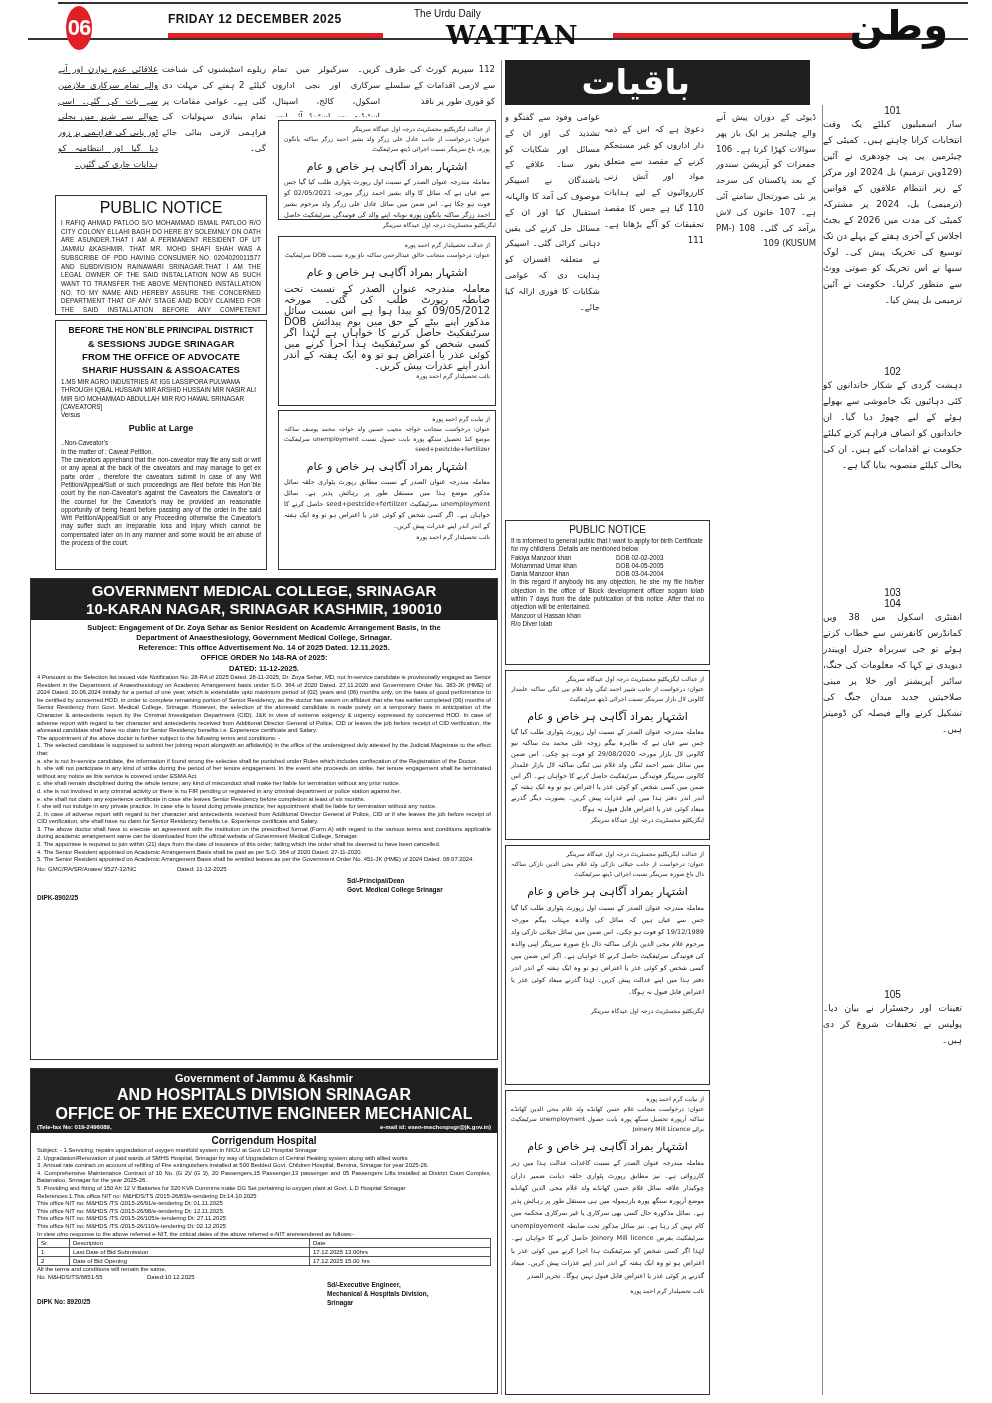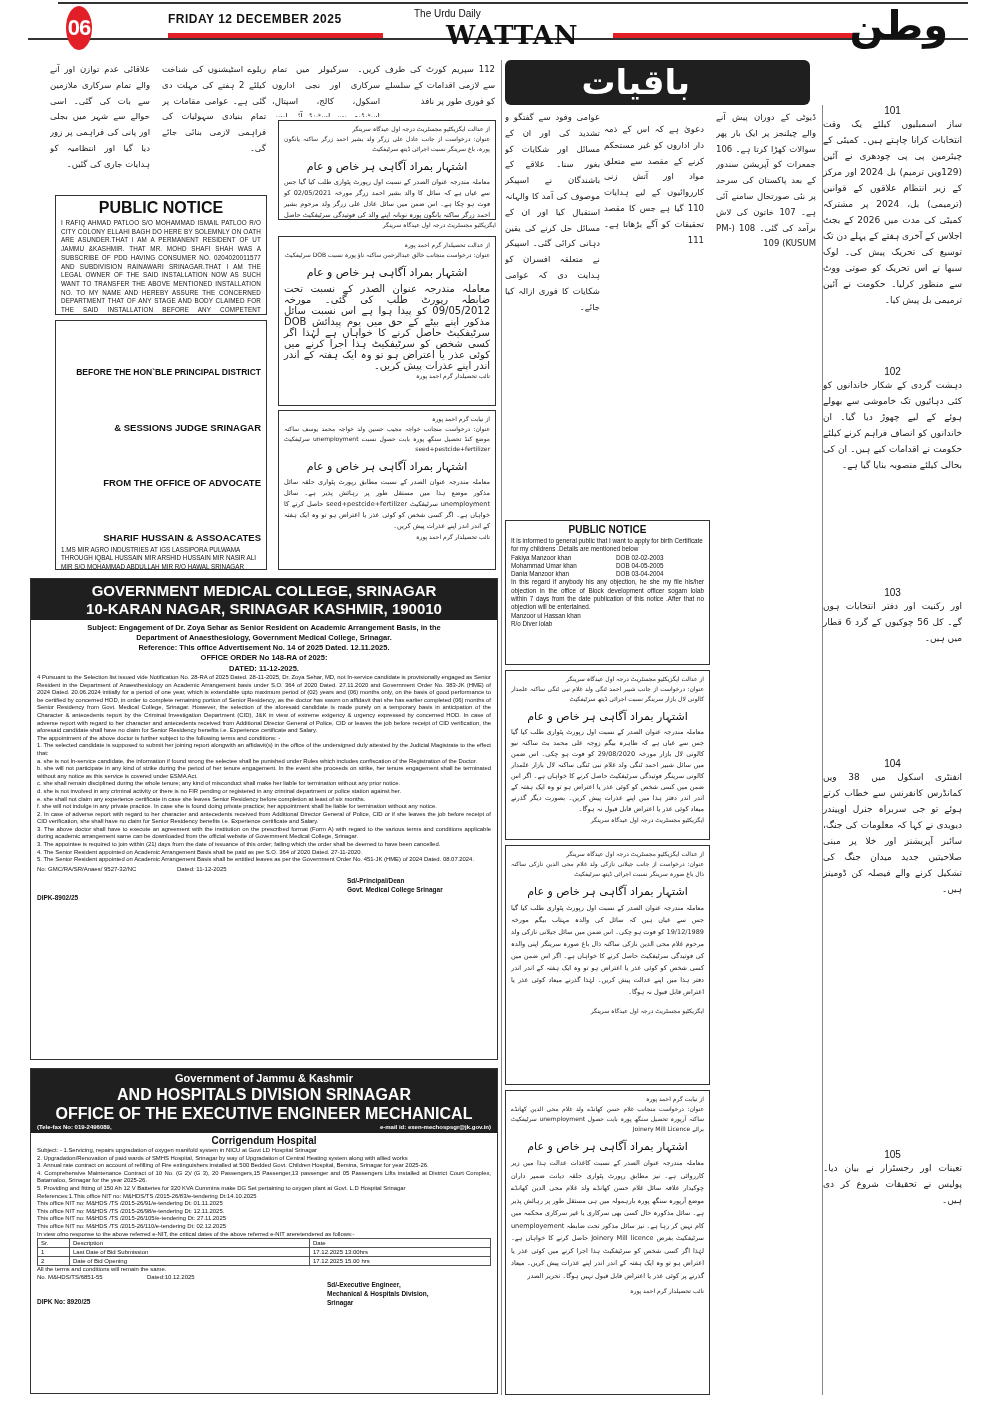--- a/index.html
+++ b/index.html
@@ -46,7 +46,7 @@
   <div class="urdu-logo">وطن</div>
 </div>
 
-<div class="col urdu" style="left:50px; top:62px; width:100px; height:128px;">علاقائی عدم توازن اور آنے والے تمام سرکاری ملازمین سے بات کی گئی۔ اسی حوالے سے شہر میں بجلی اور پانی کی فراہمی پر زور دیا گیا اور انتظامیہ کو ہدایات جاری کی گئیں۔</div>
+<div class="col urdu" style="left:58px; top:62px; width:100px; height:128px;text-decoration:underline;">علاقائی عدم توازن اور آنے والے تمام سرکاری ملازمین سے بات کی گئی۔ اسی حوالے سے شہر میں بجلی اور پانی کی فراہمی پر زور دیا گیا اور انتظامیہ کو ہدایات جاری کی گئیں۔</div>
 <div class="col urdu" style="left:162px; top:62px; width:104px; height:128px;">ریلوے اسٹیشنوں کی شناخت کیلئے 2 ہفتے کی مہلت دی گئی ہے۔ عوامی مقامات پر تمام بنیادی سہولیات کی فراہمی لازمی بنائی جائے گی۔</div>
 <div class="col urdu" style="left:272px; top:62px; width:108px; height:55px;">کریں۔ سرکیولر میں تمام سرکاری اور نجی اداروں اسکول، کالج، اسپتال، اسٹیڈیم، بس اسٹینڈ، آئی ایس بی ٹی اور</div>
 <div class="col urdu" style="left:385px; top:62px; width:110px; height:55px;">112 سپریم کورٹ کی طرف سے لازمی اقدامات کے سلسلے کو فوری طور پر نافذ</div>

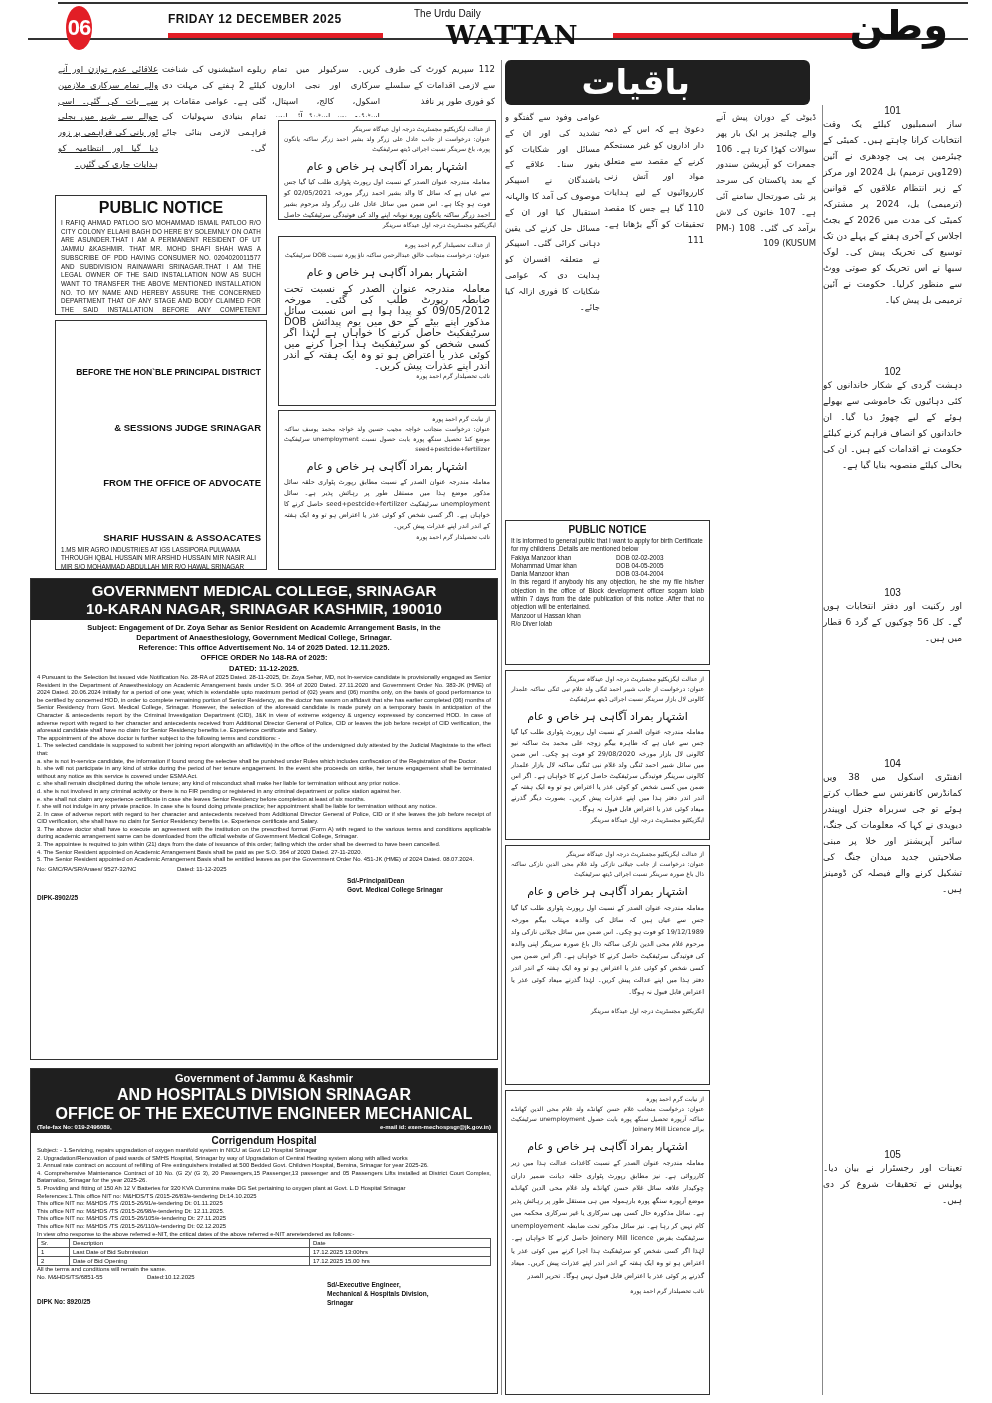--- a/index.html
+++ b/index.html
@@ -27,7 +27,7 @@
   .ctr-bold { text-align: center; font-weight: bold; }
   table.bids { border-collapse: collapse; width: 100%; font-size: 6px; }
   table.bids td { border: 1px solid #555; padding: 0 3px; height: 9px; }
-  .baqiyat { background: #1f1f1f; color: #fff; font-size: 34px; font-weight: bold; direction: rtl; text-align: right; padding-right: 120px; font-family: "DejaVu Sans", sans-serif; border-radius: 6px; }
+  .baqiyat { background: #1f1f1f; color: #fff; font-size: 34px; font-weight: bold; direction: rtl; text-align: right; padding-right: 120px; font-family: "DejaVu Sans", sans-serif; }
   .num { text-align: center; font-size: 10px; font-family: "Liberation Sans", sans-serif; }
   .ad-head { text-align: center; font-size: 15px; font-family: "DejaVu Sans", sans-serif; direction: rtl; margin: 6px 0 4px; }
   .vline { position: absolute; width: 1px; background: #888; }

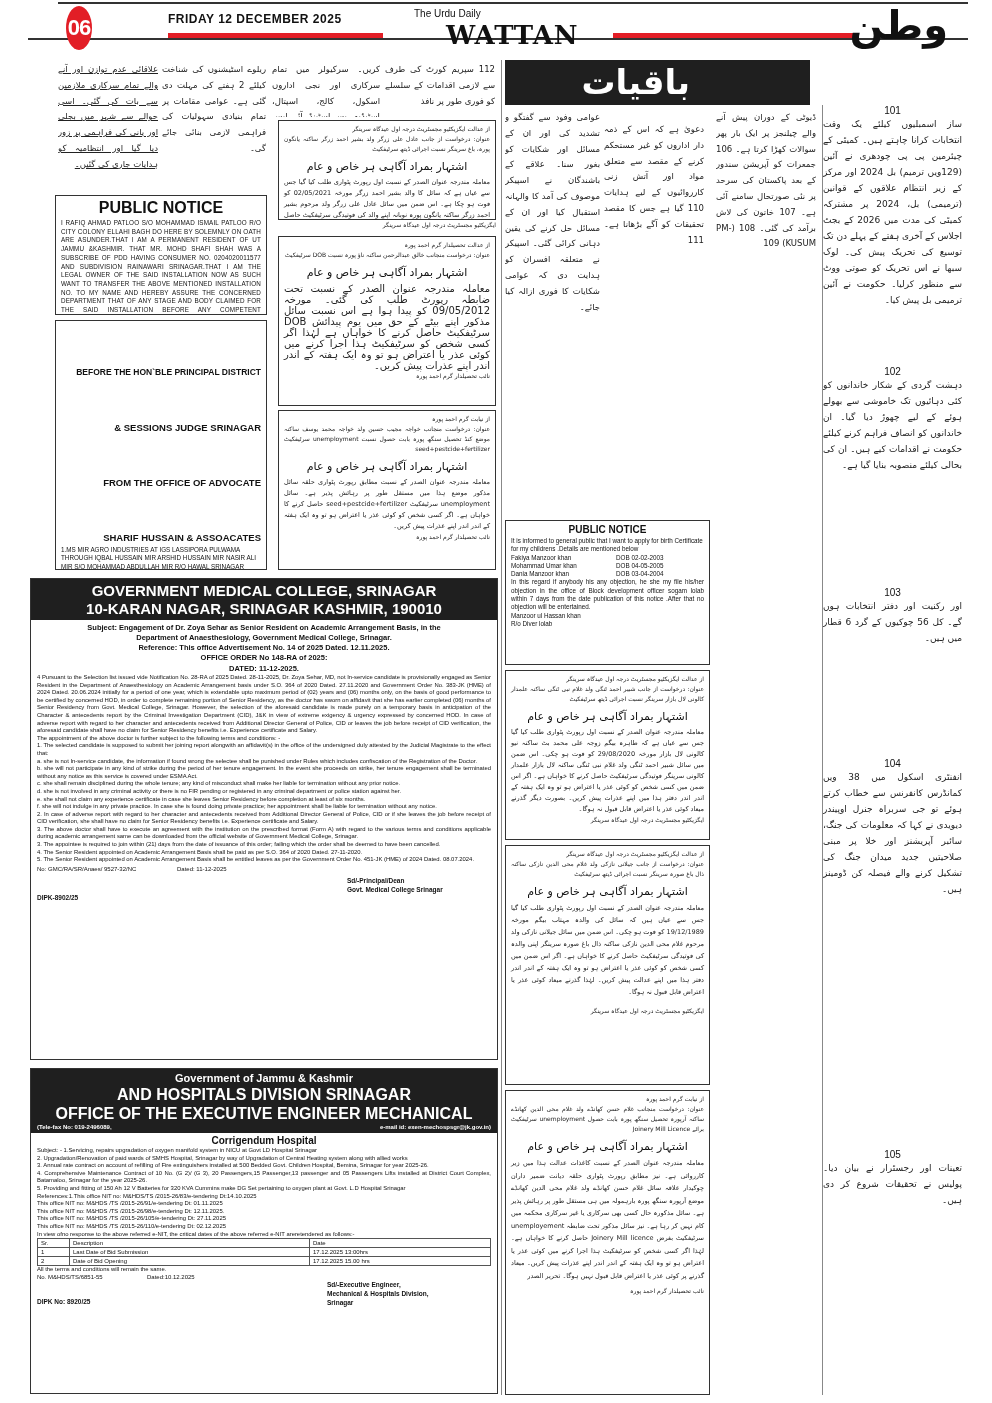--- a/index.html
+++ b/index.html
@@ -17,7 +17,7 @@
   .urdu { direction: rtl; text-align: justify; font-family: "DejaVu Sans", sans-serif; font-size: 8.5px; line-height: 15.8px; color: #222; }
   .eng { font-family: "Liberation Sans", sans-serif; }
   .box { border: 1px solid #333; padding: 3px 5px; background: #fff; }
-  .notice-title { text-align: center; font-weight: bold; font-size: 16px; margin-bottom: 2px; }
+  .notice-title { text-align: center; font-weight: normal; font-size: 16px; margin-bottom: 2px; }
   .notice-body { font-size: 6.3px; line-height: 8.7px; text-transform: uppercase; text-align: justify; letter-spacing: .15px; }
   .court-head { text-align: right; font-weight: bold; font-size: 9.5px; line-height: 13px; margin-top: 42px; }
   .small { font-size: 6.3px; line-height: 8.3px; }

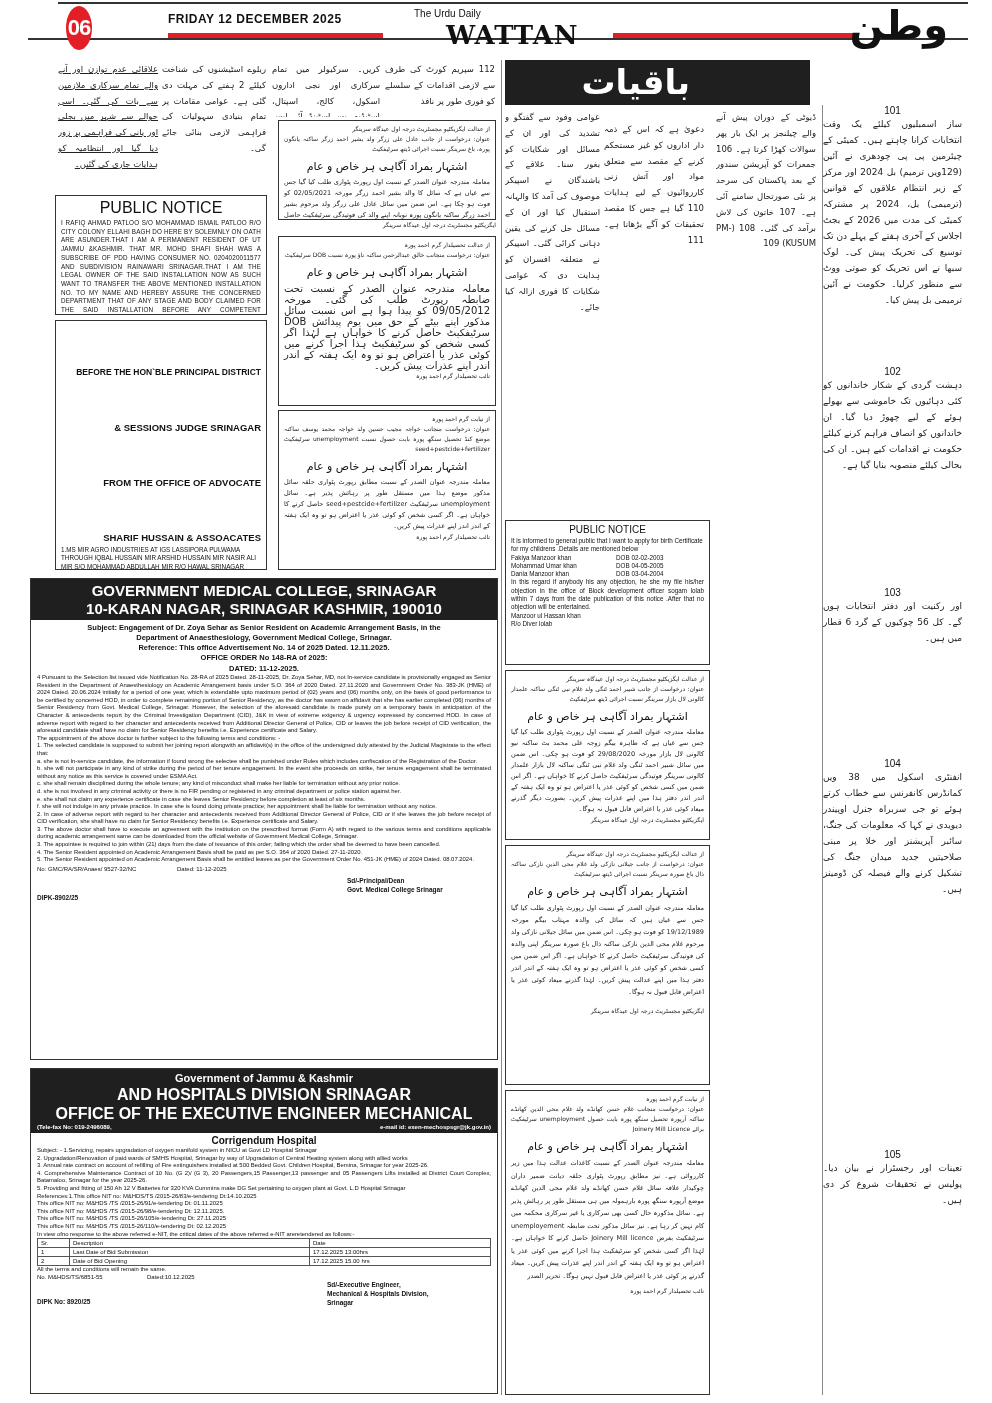--- a/index.html
+++ b/index.html
@@ -19,7 +19,7 @@
   .box { border: 1px solid #333; padding: 3px 5px; background: #fff; }
   .notice-title { text-align: center; font-weight: normal; font-size: 16px; margin-bottom: 2px; }
   .notice-body { font-size: 6.3px; line-height: 8.7px; text-transform: uppercase; text-align: justify; letter-spacing: .15px; }
-  .court-head { text-align: right; font-weight: bold; font-size: 9.5px; line-height: 13px; margin-top: 42px; }
+  .court-head { text-align: center; font-weight: bold; font-size: 9.5px; line-height: 13px; }
   .small { font-size: 6.3px; line-height: 8.3px; }
   .just { text-align: justify; }
   .banner { background: #1f1f1f; color: #fff; text-align: center; font-weight: bold; font-family: "Liberation Sans", sans-serif; }

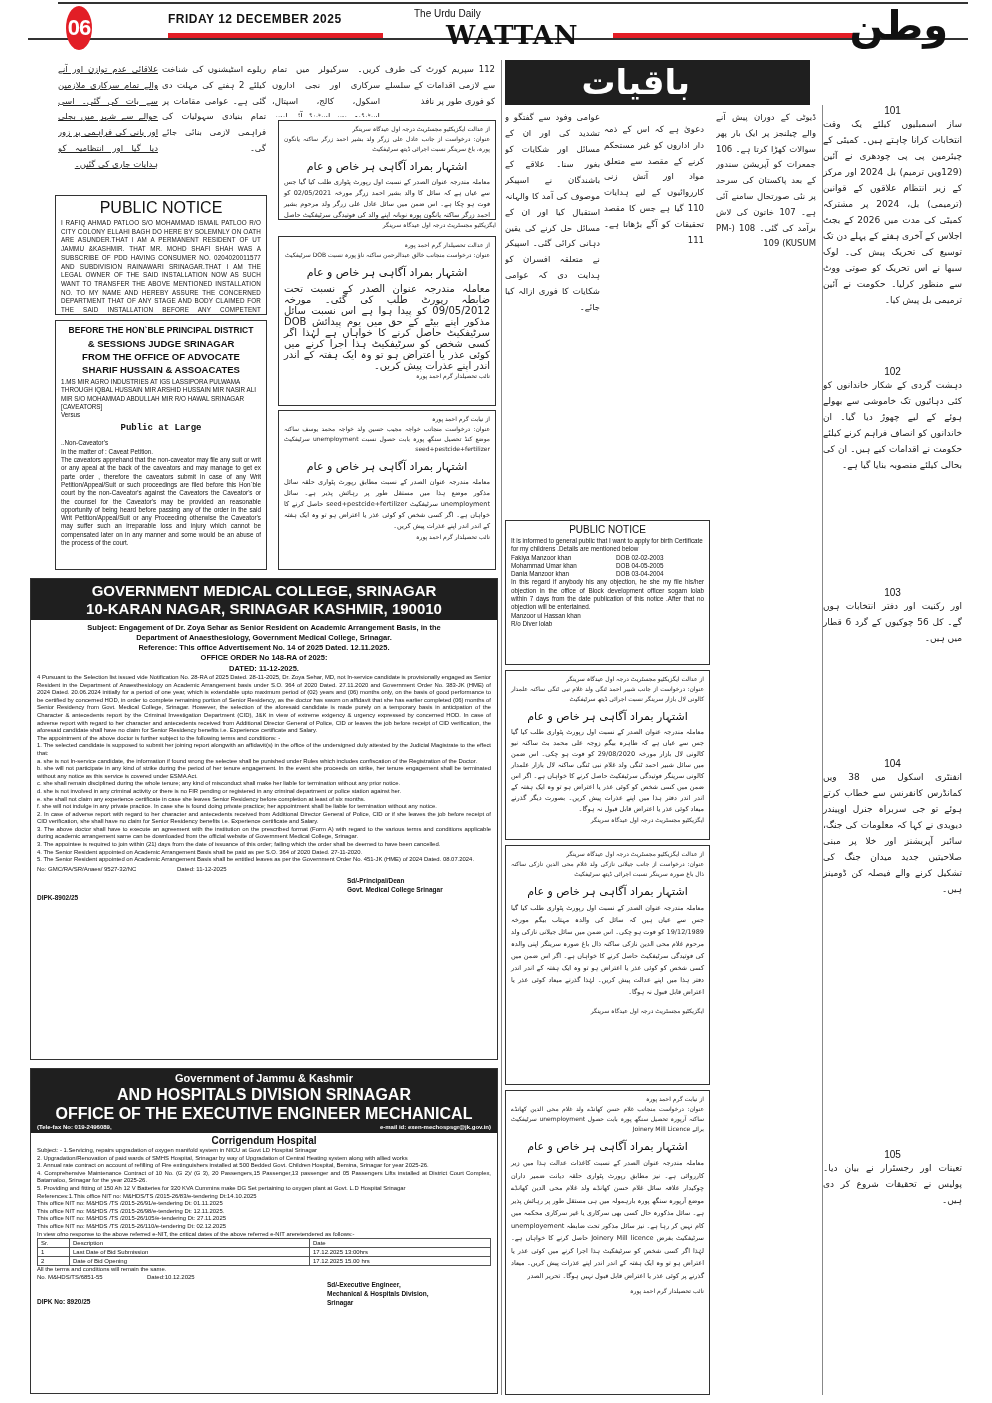--- a/index.html
+++ b/index.html
@@ -64,7 +64,7 @@
   <div class="small" style="text-transform:uppercase; margin-top:2px;">1.MS MIR AGRO INDUSTRIES AT IGS LASSIPORA PULWAMA THROUGH IQBAL HUSSAIN MIR ARSHID HUSSAIN MIR NASIR ALI MIR S/O MOHAMMAD ABDULLAH MIR R/O HAWAL SRINAGAR</div>
   <div class="small">[CAVEATORS]</div>
   <div class="small">Versus</div>
-  <div style="text-align:center; font-weight:bold; font-size:9px; margin:4px 0 6px;font-family:Liberation Mono, monospace;">Public at Large</div>
+  <div style="text-align:center; font-weight:bold; font-size:9px; margin:4px 0 6px;">Public at Large</div>
   <div class="small">..Non-Caveator's</div>
   <div class="small">In the matter of :  Caveat Petition.</div>
   <div class="small just">The caveators apprehand that the non-caveator may file any suit or writ or any apeal at the back of the caveators and may manage to get ex parte order , therefore the caveators submit in case of any  Writ Petition/Appeal/Suit or such proceedings are filed before this Hon`ble court by the non-Caveator's against the Caveators the Caveator's or the counsel for the Caveator's may be  provided an reasonable opportunity of being heard before passing  any of the order  in the said Writ Petition/Appeal/Suit or any Proceeding otherwise  the Caveator's may suffer such an irreparable loss and injury which cannot be compensated later on in any manner and some would be an abuse  of the process of the court.</div>

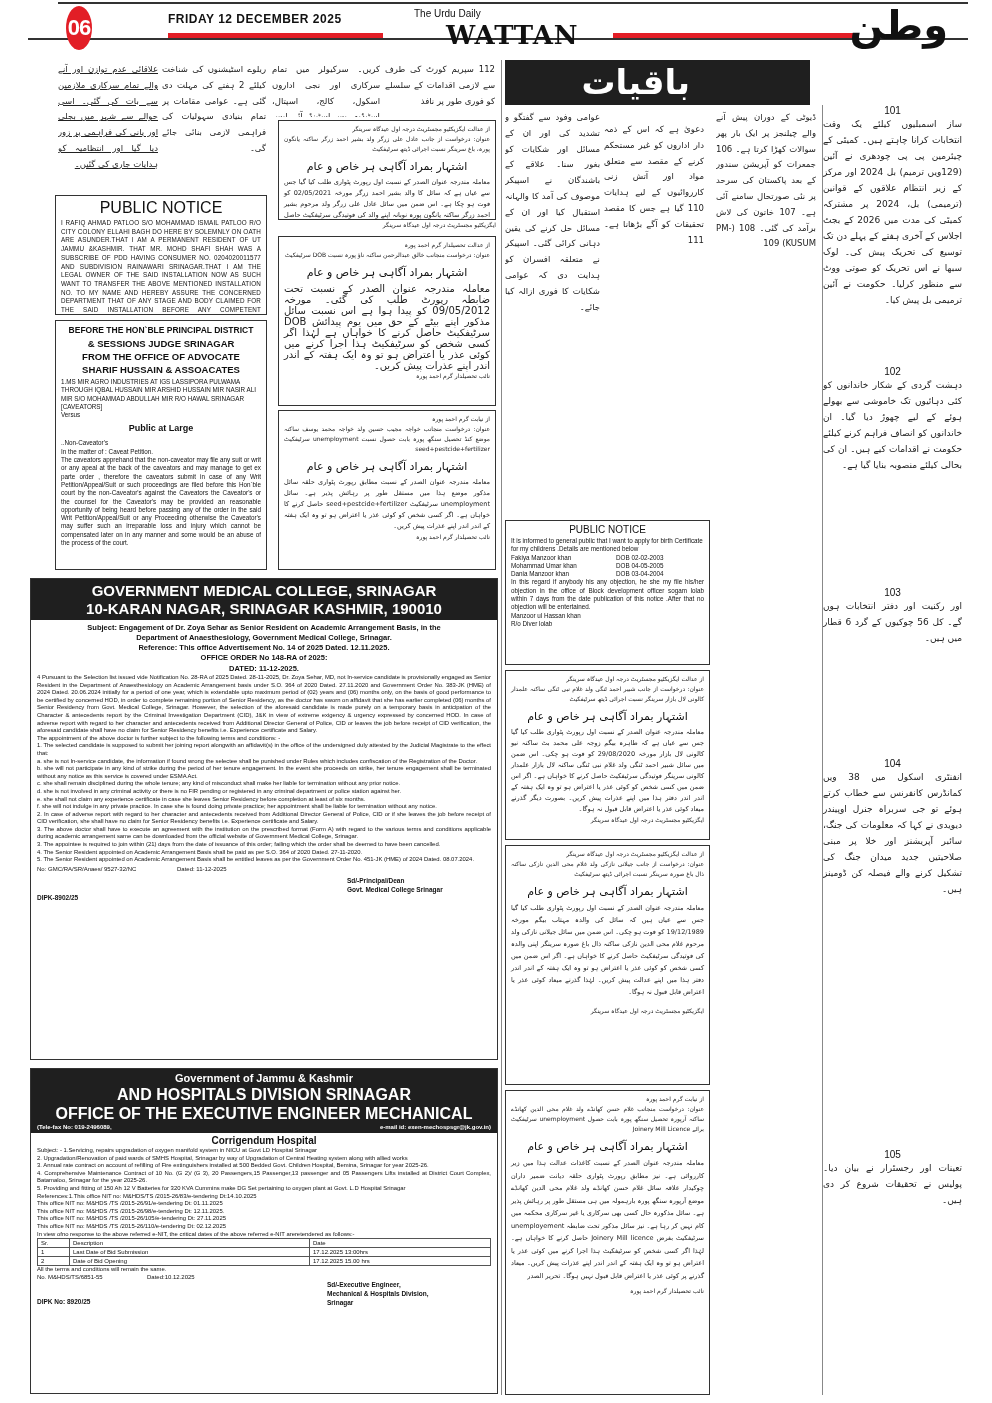--- a/index.html
+++ b/index.html
@@ -241,7 +241,6 @@
   <div class="num">102</div>
   <div class="urdu" style="font-size:9px; line-height:16px; height:210px; overflow:hidden;">دہشت گردی کے شکار خاندانوں کو کئی دہائیوں تک خاموشی سے بھولے ہوئے کے لیے چھوڑ دیا گیا۔ ان خاندانوں کو انصاف فراہم کرنے کیلئے حکومت نے اقدامات کیے ہیں۔ ان کی بحالی کیلئے منصوبہ بنایا گیا ہے۔</div>
   <div class="num">103</div>
-  <div class="urdu" style="font-size:9px; line-height:16px; height:160px; overflow:hidden;">اور رکنیت اور دفتر انتخابات ہوں گے۔ کل 56 چوکیوں کے گرد 6 قطار میں ہیں۔</div>
   <div class="num">104</div>
   <div class="urdu" style="font-size:9px; line-height:16px; height:380px; overflow:hidden;">انفنٹری اسکول میں 38 ویں کمانڈرس کانفرنس سے خطاب کرتے ہوئے تو جی سربراہ جنرل اوپیندر دیویدی نے کہا کہ معلومات کی جنگ، سائبر آپریشنز اور خلا پر مبنی صلاحیتیں جدید میدان جنگ کی تشکیل کرنے والے فیصلہ کن ڈومینز ہیں۔</div>
   <div class="num">105</div>

